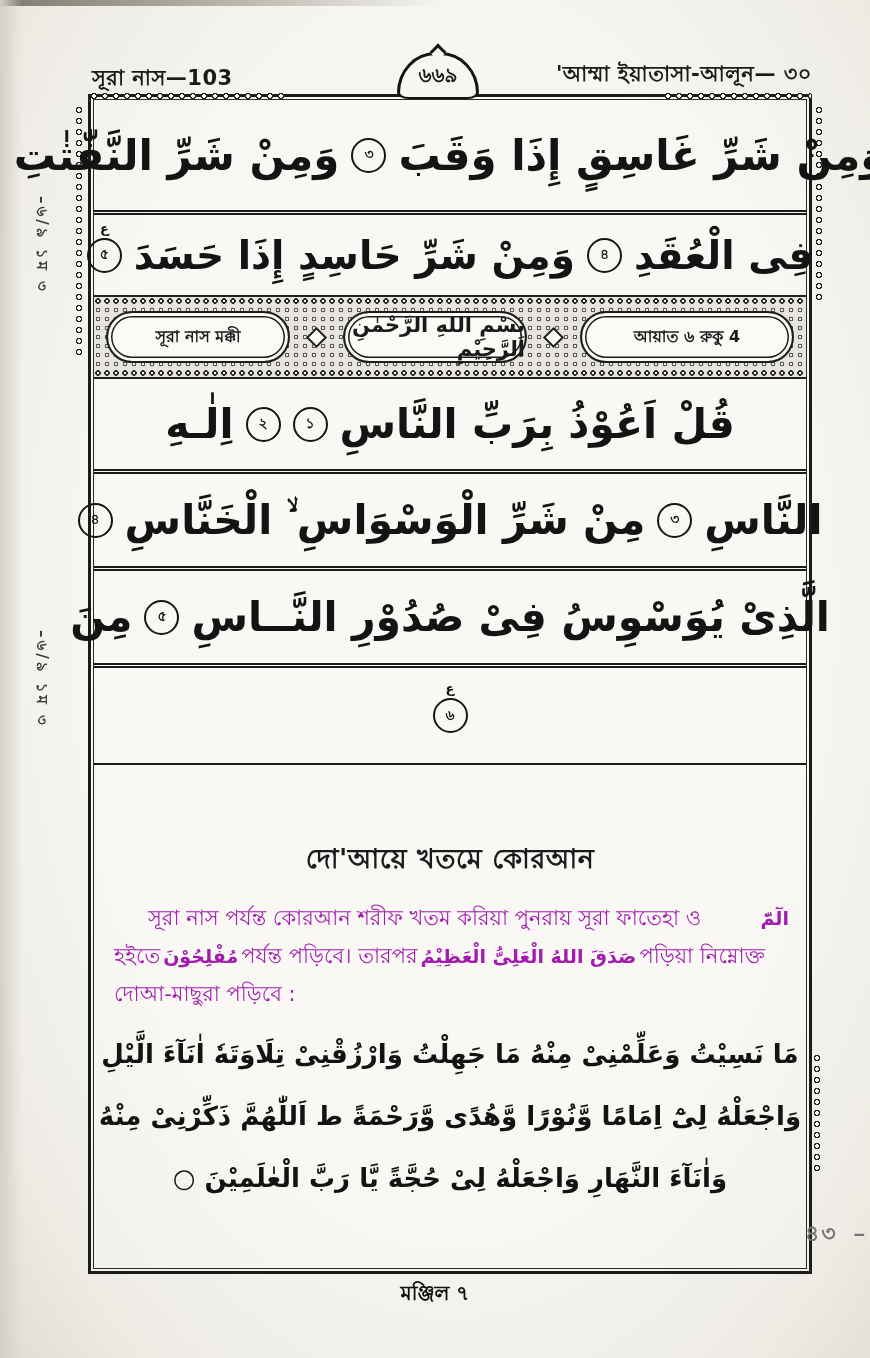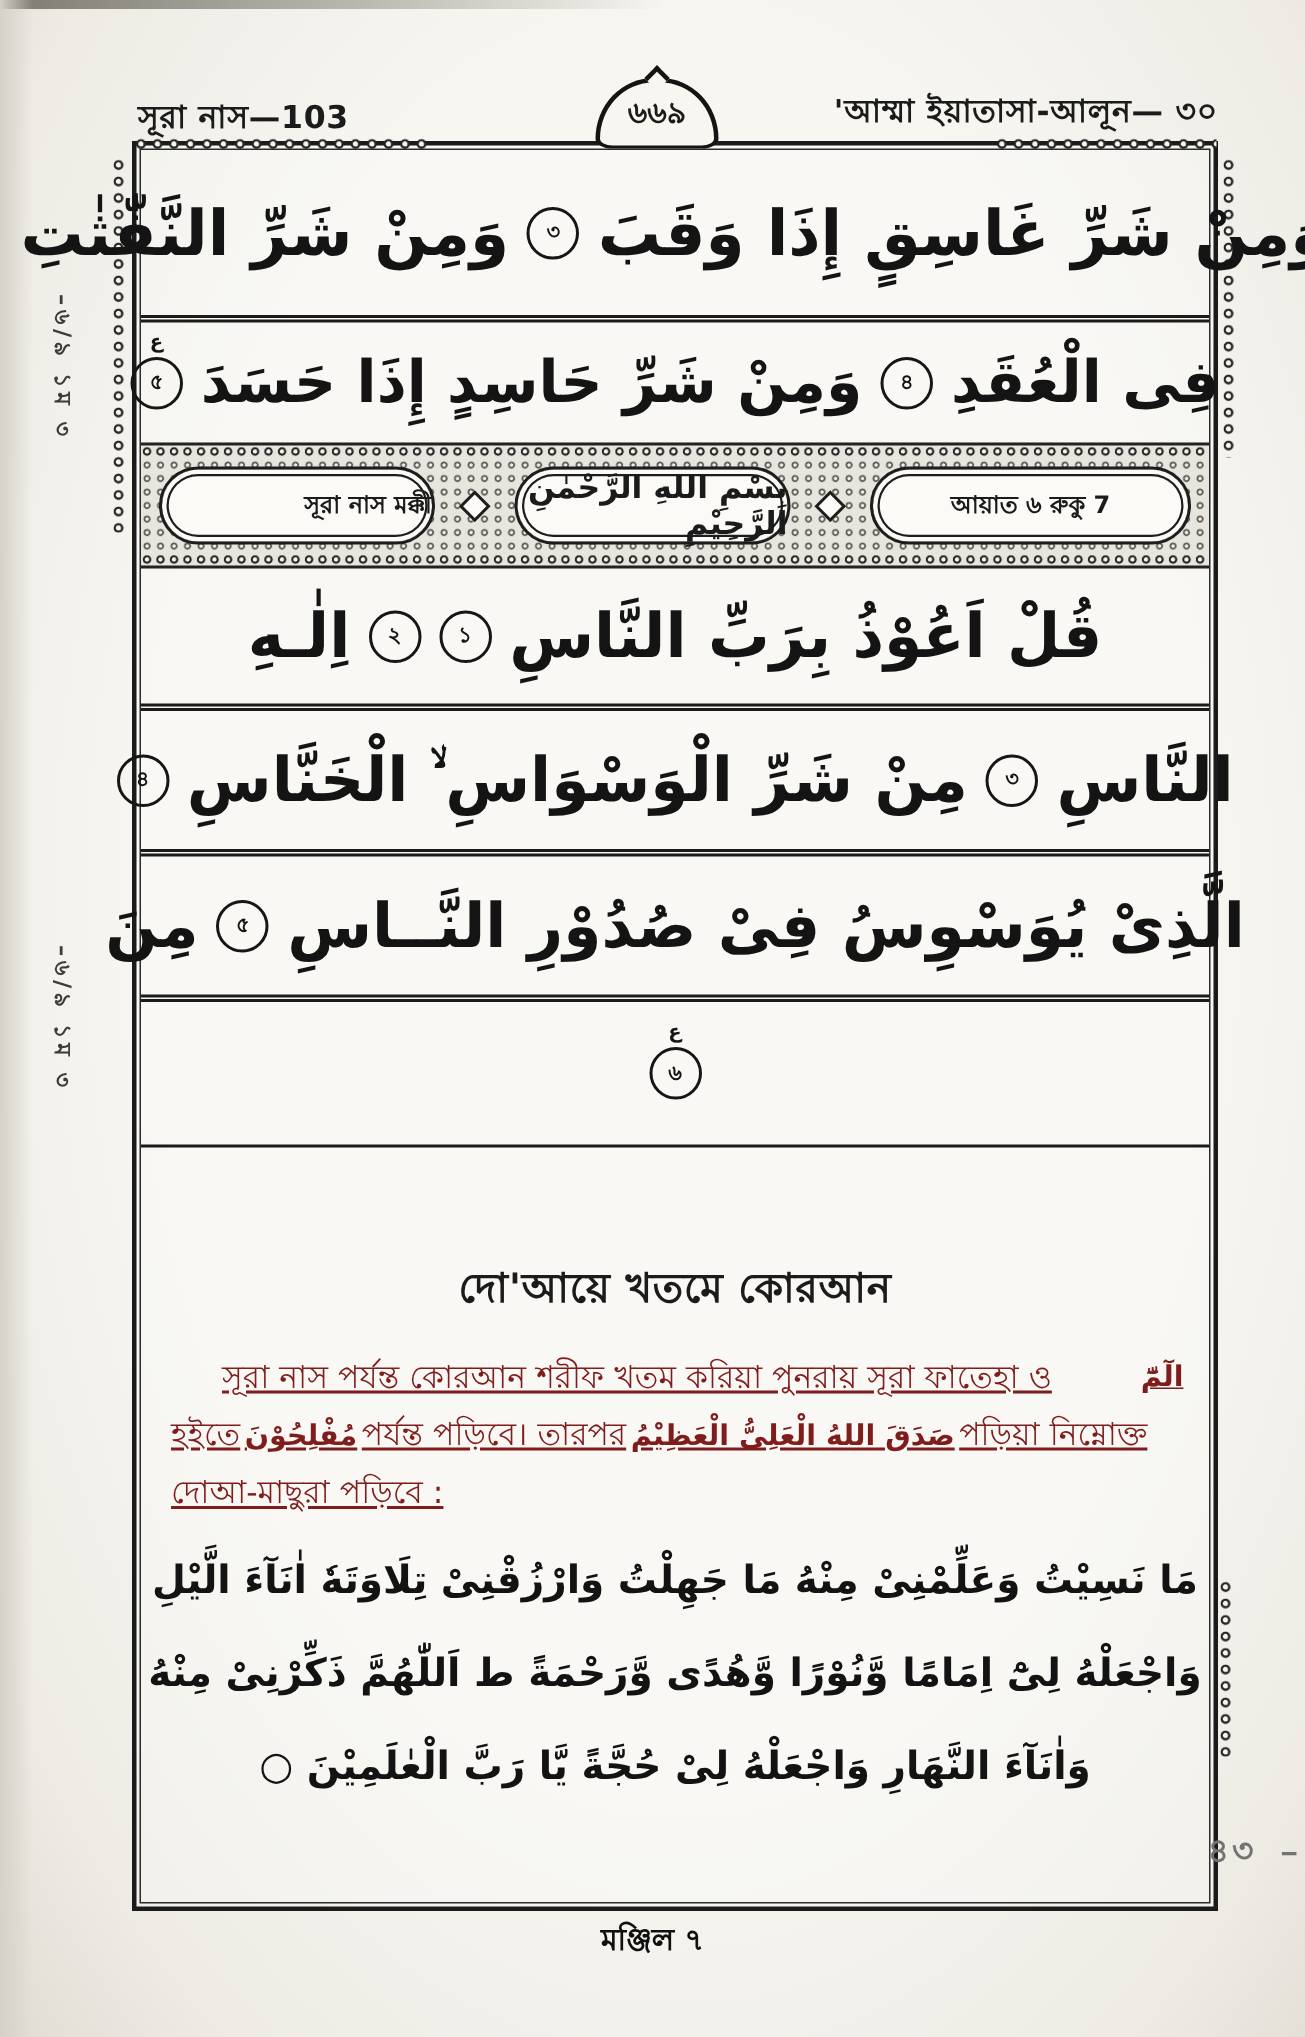--- a/index.html
+++ b/index.html
@@ -72,7 +72,7 @@
   .cart{position:relative;z-index:2;background:#fbfaf7;border:2px solid #1d1d1d;border-radius:26px;
     box-shadow:inset 0 0 0 3px #fbfaf7, inset 0 0 0 4.5px #1d1d1d;
     display:flex;align-items:center;justify-content:center;height:52px;box-sizing:border-box;}
-  .cart-left{width:184px;font-size:16px;font-weight:700;justify-content:flex-end;}
+  .cart-left{width:184px;font-size:16px;font-weight:700;}
   .cart-mid{width:184px;font-size:21px;font-weight:700;direction:rtl;}
   .cart-right{width:214px;font-size:16px;font-weight:700;}
   .diamond{flex:1;display:flex;align-items:center;justify-content:center;z-index:2;}

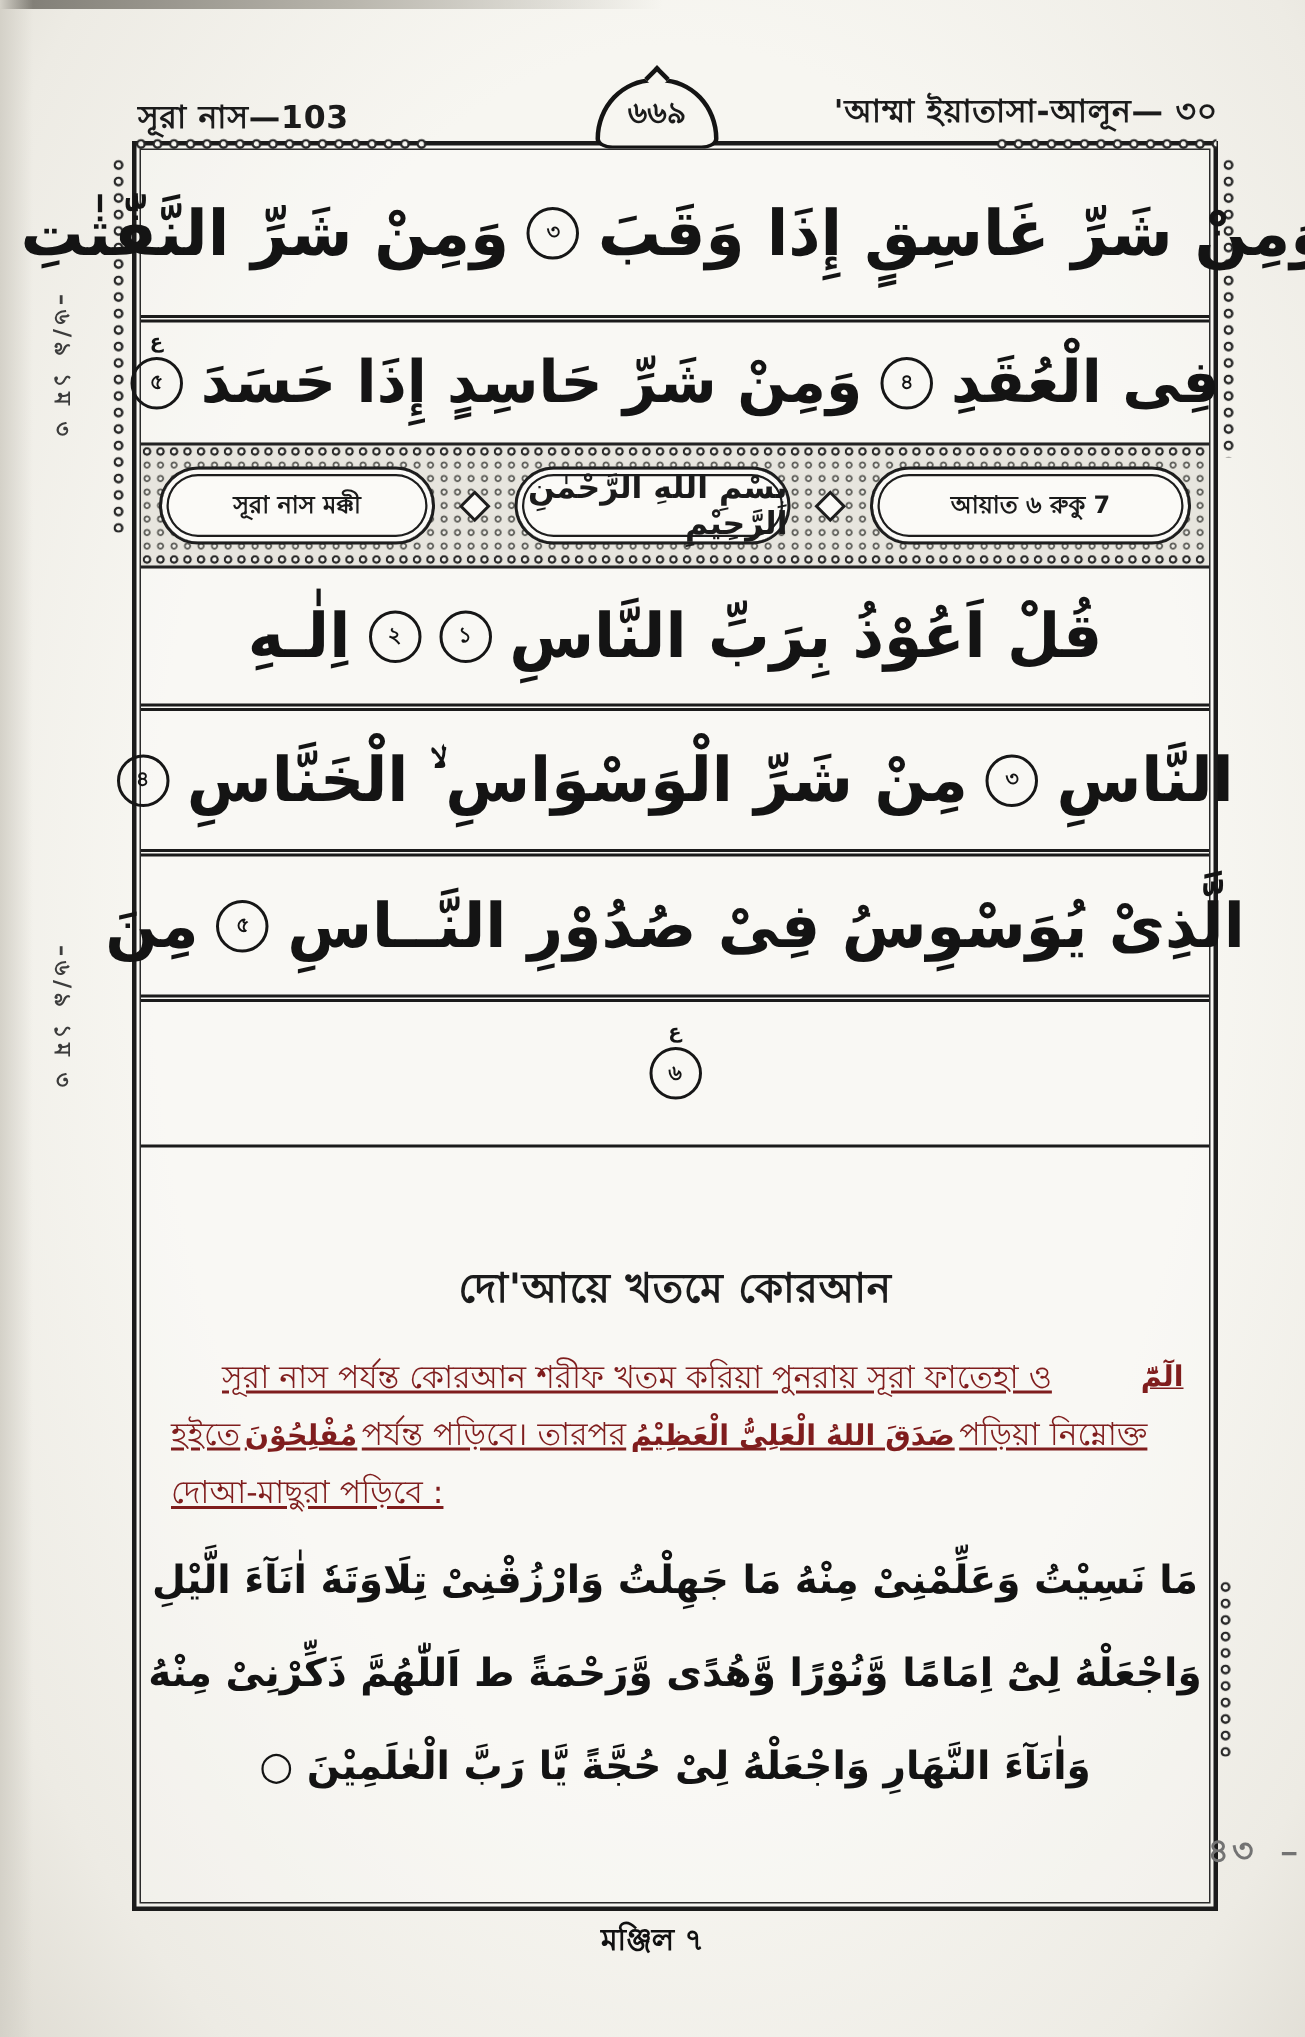--- a/index.html
+++ b/index.html
@@ -157,7 +157,7 @@
           <i></i>
         </div>
       <div class="cart cart-right">
-        <span>আয়াত ৬ রুকু 7</span>
+        <span>আয়াত ৬ রুকু 4</span>
       </div>
     </div>
 

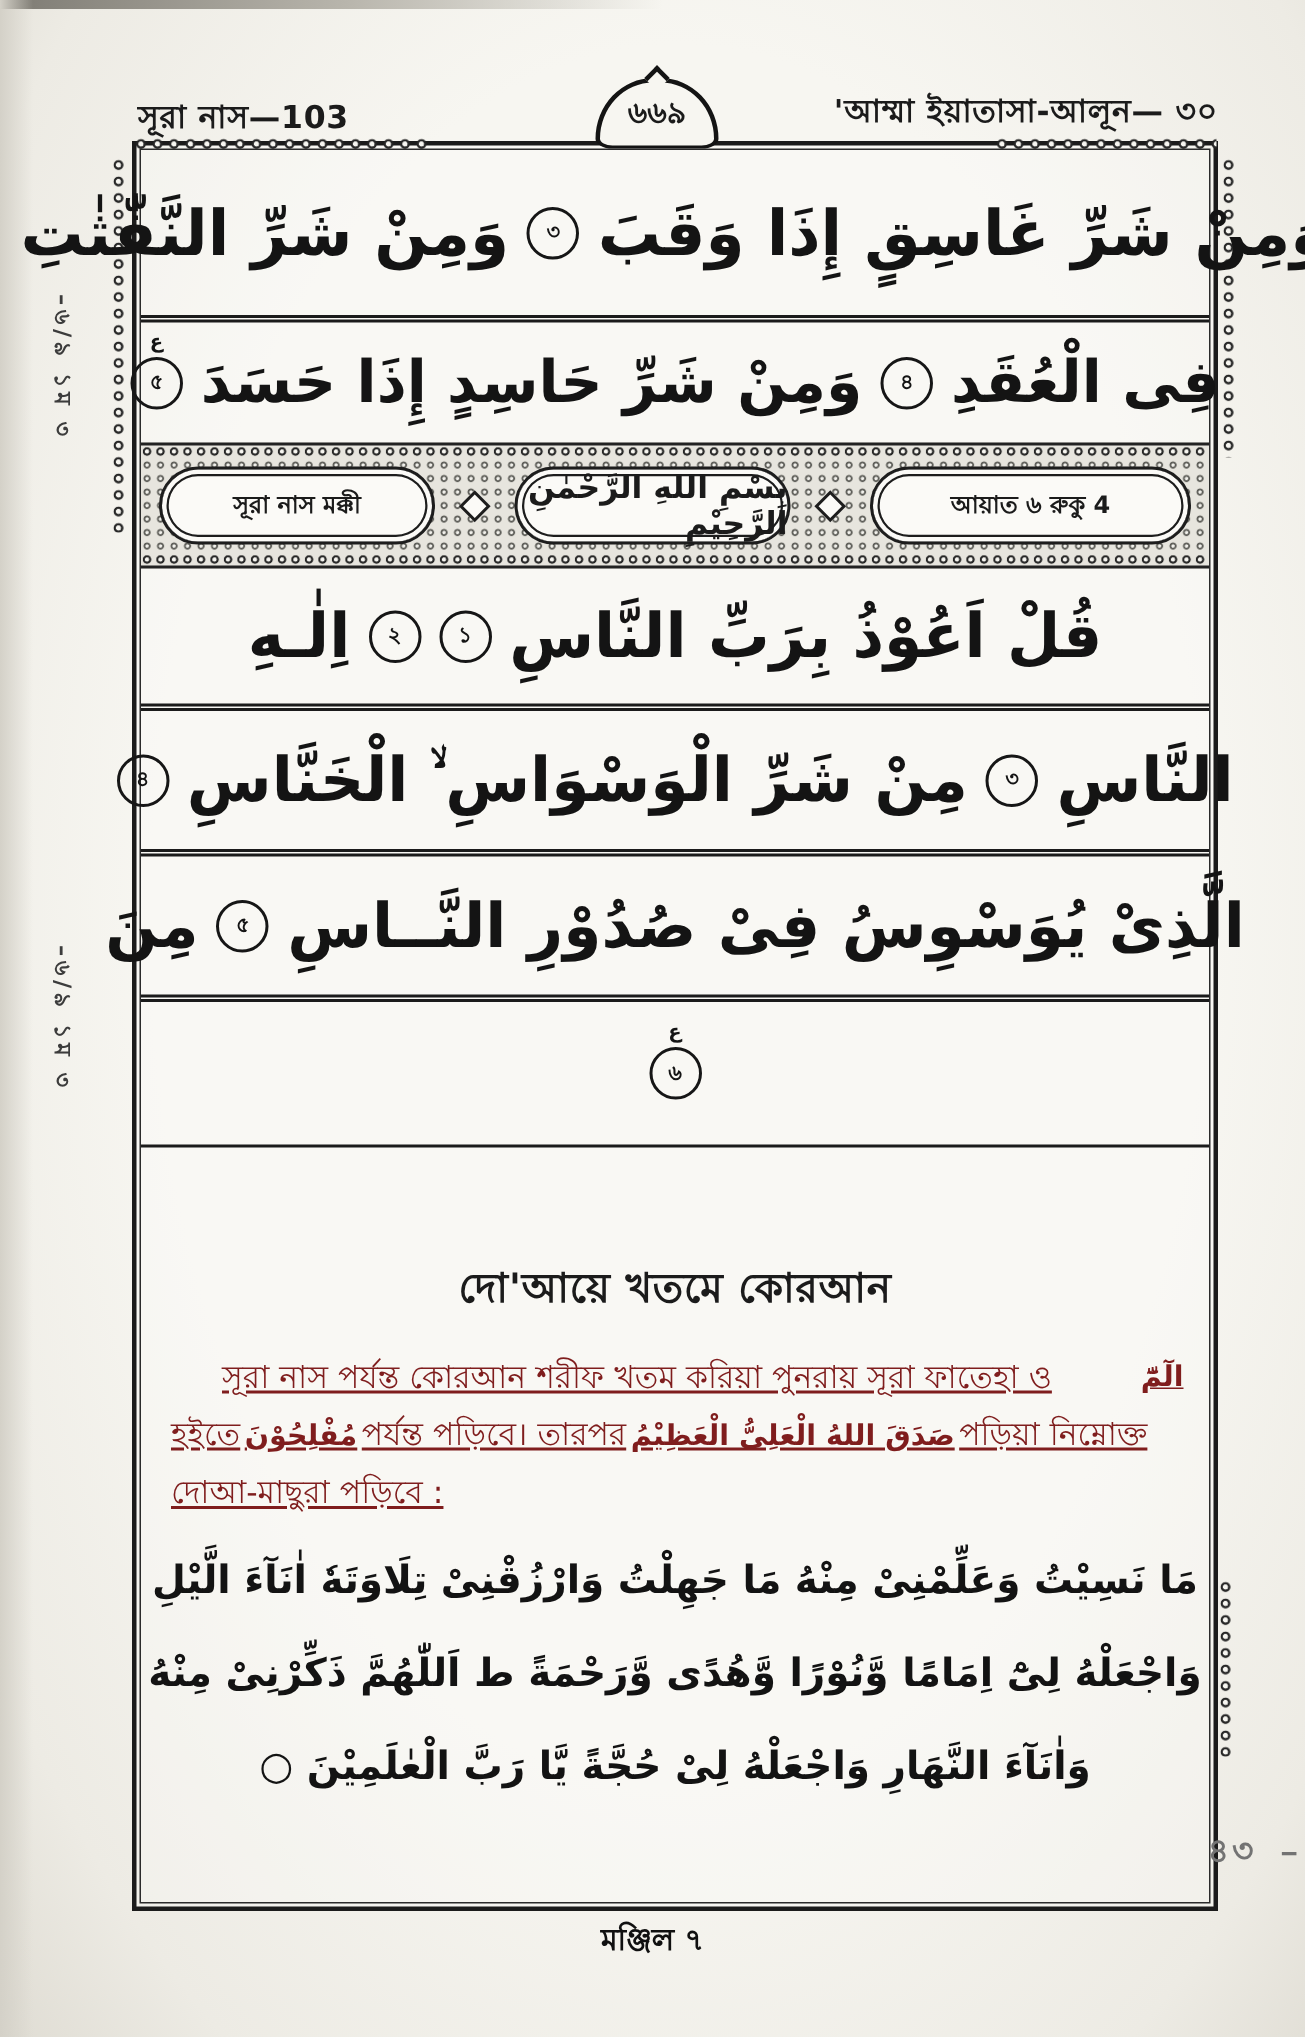--- a/index.html
+++ b/index.html
@@ -82,7 +82,7 @@
   .spacer{height:62px;}
   .bn-heading{height:58px;display:flex;align-items:flex-end;justify-content:center;
     font-size:27px;font-weight:700;letter-spacing:.5px;padding-bottom:2px;box-sizing:border-box;}
-  .para{height:134px;padding:14px 14px 0 20px;box-sizing:border-box;font-size:21px;line-height:38px;color:#7f1d1d;text-decoration:underline;}
+  .para{height:134px;padding:14px 14px 0 20px;box-sizing:border-box;font-size:21px;line-height:38px;color:#a21caf;}
   .bn-line{display:block;}
   .bn-line.flexline{display:flex;justify-content:space-between;align-items:flex-start;}
   .bn-line.indent .seg-text:first-child{padding-left:34px;}

